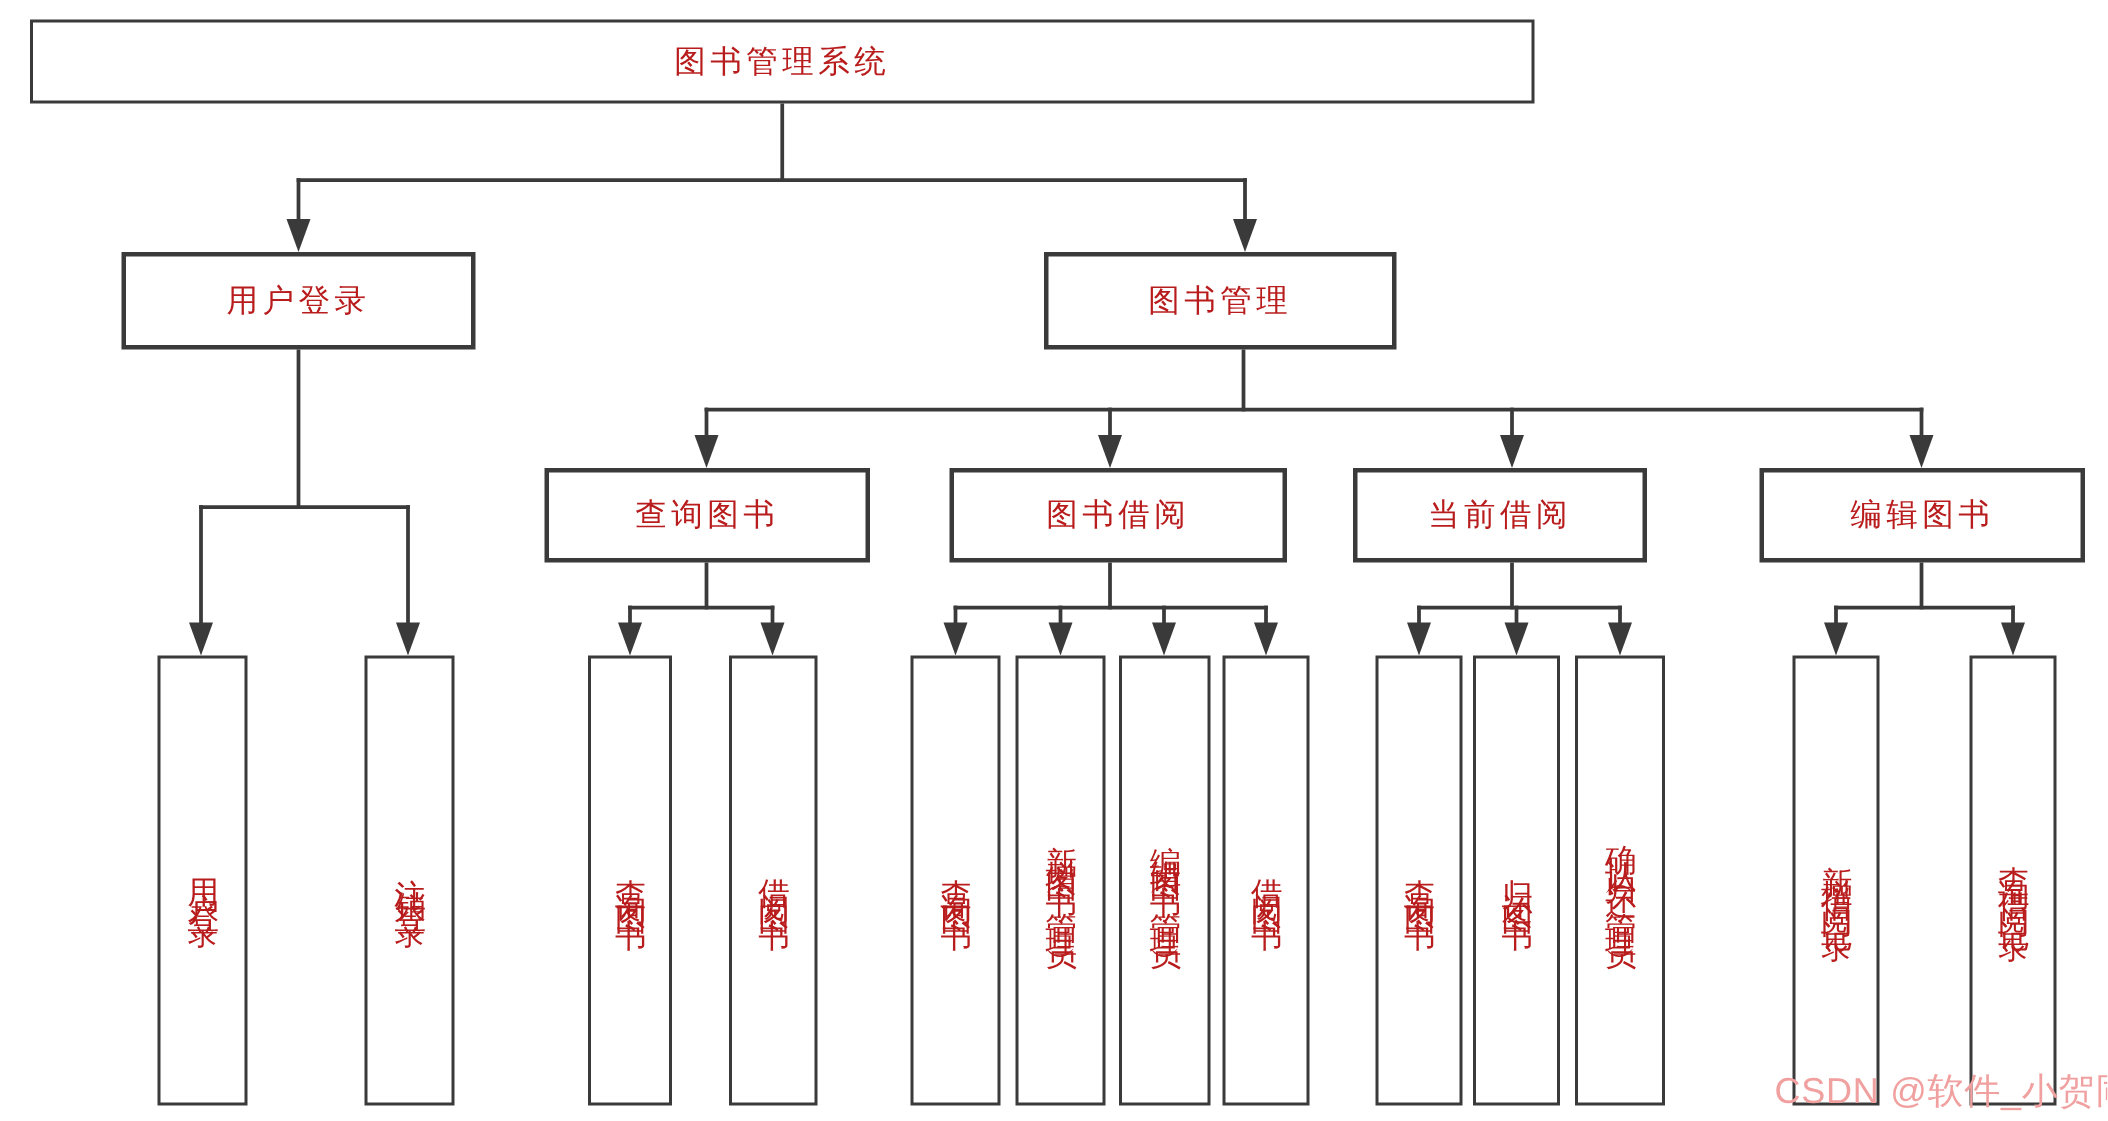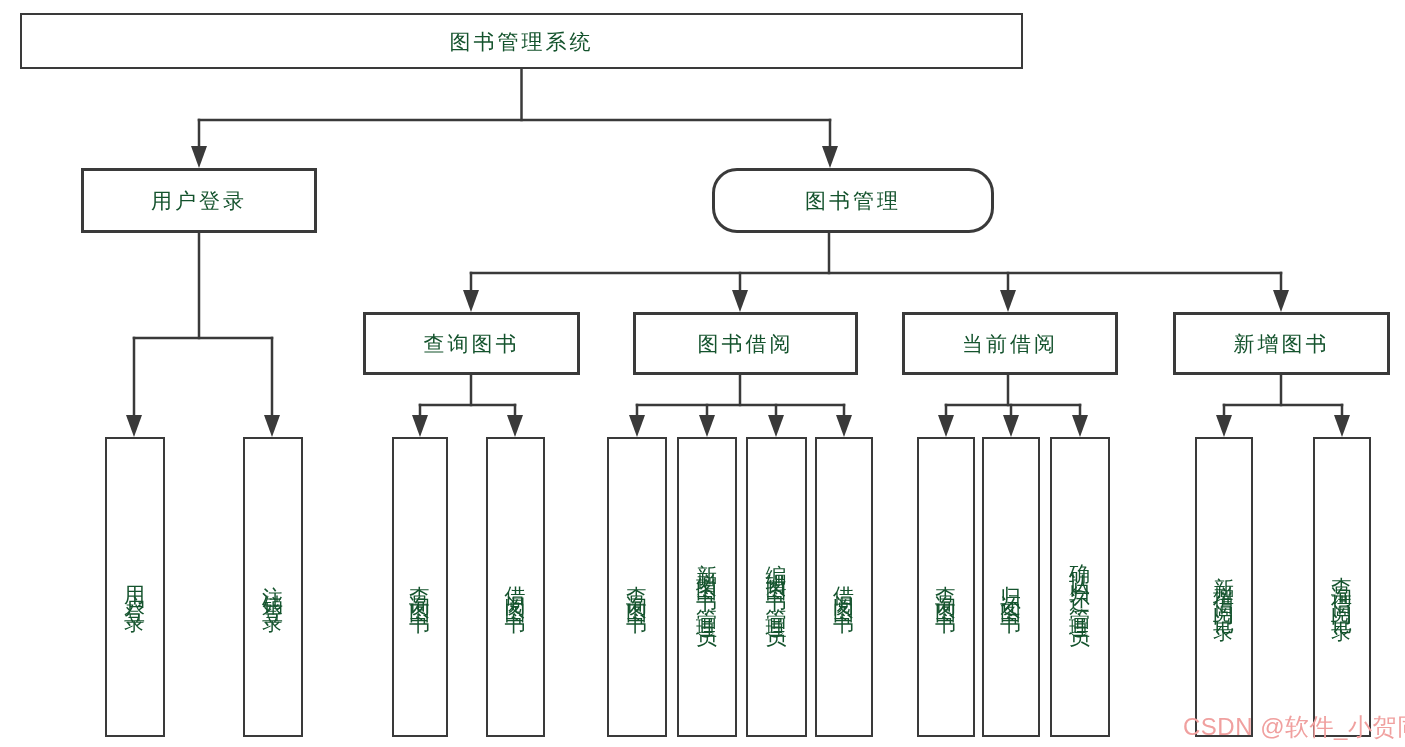--- a/index.html
+++ b/index.html
@@ -36,7 +36,7 @@
     box-sizing: border-box;
     background: #ffffff;
     border: 3px solid #3a3a3a;
-    color: #14532d;
+    color: #b91c1c;
     display: flex;
     align-items: center;
     justify-content: center;

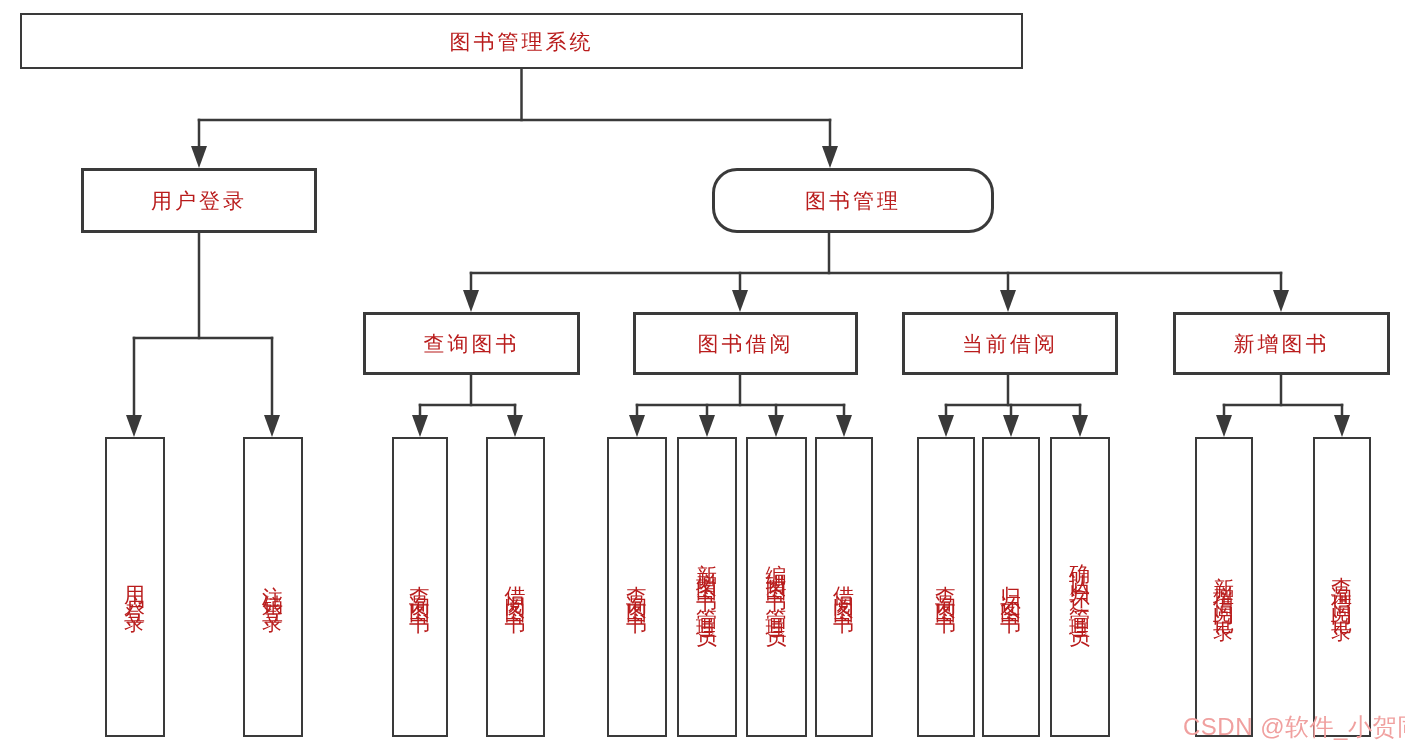--- a/index.html
+++ b/index.html
@@ -59,7 +59,7 @@
   #n-root   { left: 20px;  top: 13px;  width: 1003px; height: 56px; border-width: 2.5px; }
   
   #n-login  { left: 81px;  top: 168px; width: 236px; height: 65px; }
-  #n-mgmt   { left: 712px; top: 168px; width: 282px; height: 65px; border-radius: 25px; }
+  #n-mgmt   { left: 696px; top: 168px; width: 235px; height: 65px; }
   
   #n-rec     { left: 363px;  top: 312px; width: 217px; height: 63px; }
   #n-borrow  { left: 633px;  top: 312px; width: 225px; height: 63px; }

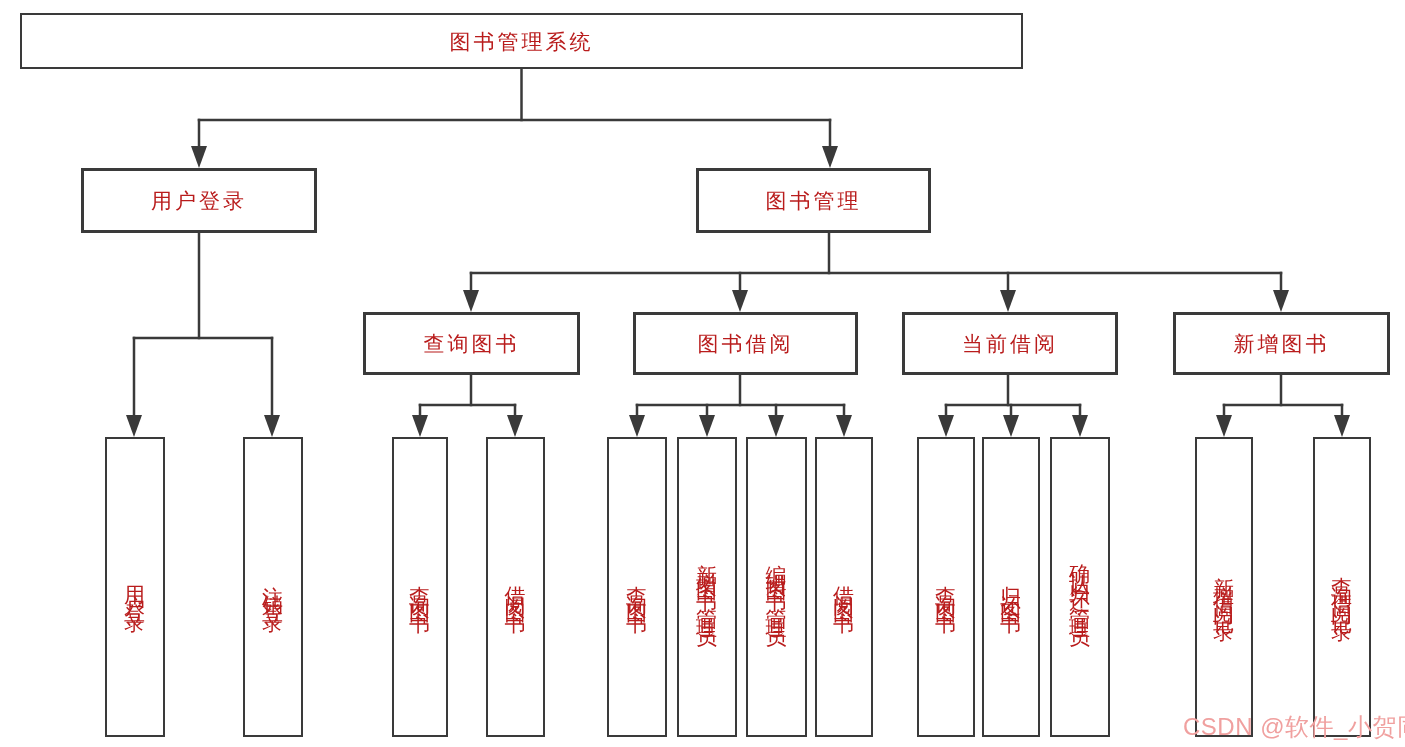--- a/index.html
+++ b/index.html
@@ -63,7 +63,7 @@
   
   #n-rec     { left: 363px;  top: 312px; width: 217px; height: 63px; }
   #n-borrow  { left: 633px;  top: 312px; width: 225px; height: 63px; }
-  #n-current { left: 902px;  top: 312px; width: 216px; height: 63px; }
+  #n-current { left: 902px;  top: 312px; width: 196px; height: 63px; }
   #n-records { left: 1173px; top: 312px; width: 217px; height: 63px; }
   
   .leaf { top: 437px; height: 300px; width: 58px; border-width: 2.5px; }

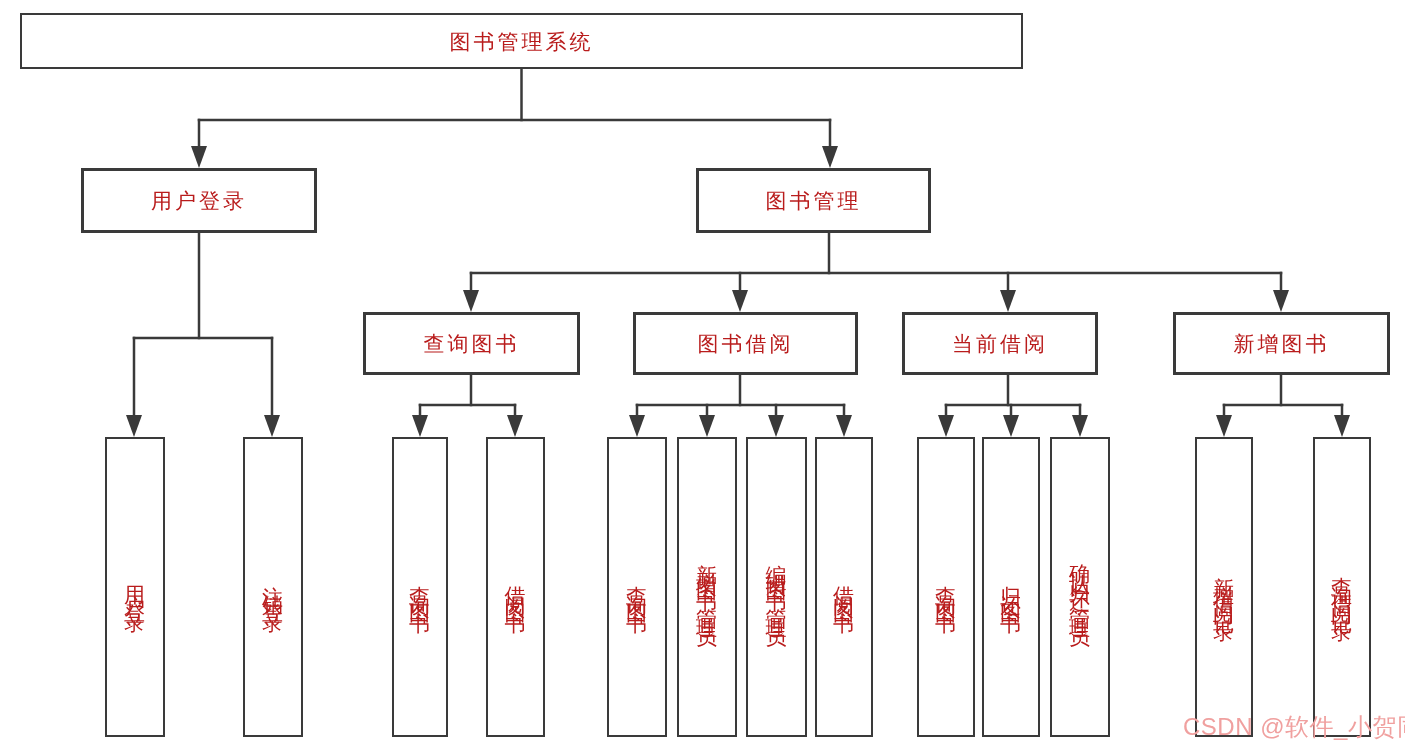--- a/index.html
+++ b/index.html
@@ -181,7 +181,7 @@
   <div id="n-rec" class="node hnode">查询图书</div>
   <div id="n-borrow" class="node hnode">图书借阅</div>
   <div id="n-current" class="node hnode">当前借阅</div>
-  <div id="n-records" class="node hnode">新增图书</div>
+  <div id="n-records" class="node hnode">编辑图书</div>
 
   <div id="l-user-login" class="node leaf vnode">用户登录</div>
   <div id="l-logout" class="node leaf vnode">注销登录</div>

